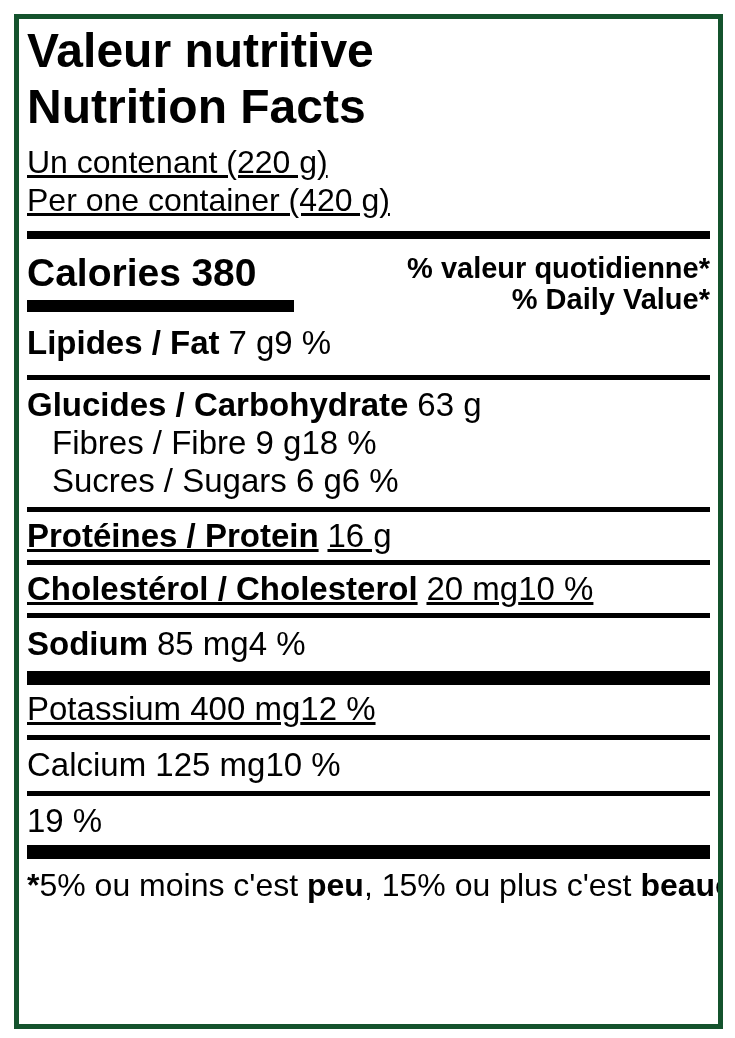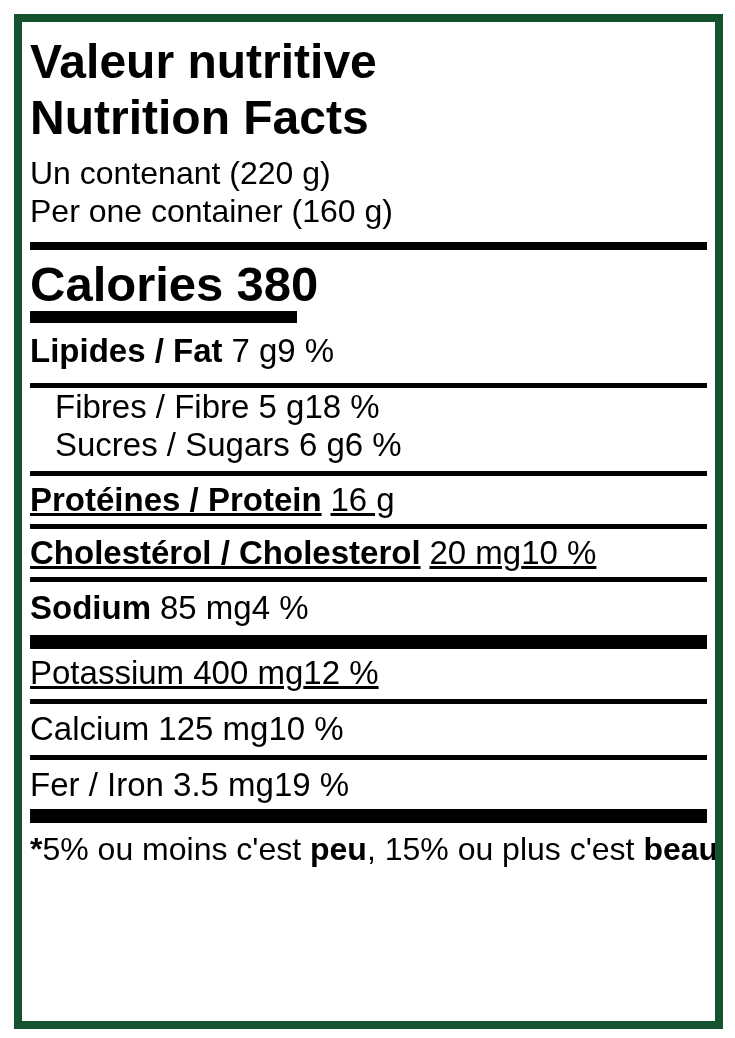--- a/index.html
+++ b/index.html
@@ -13,8 +13,8 @@
   .frame {
     position:absolute; left:14px; top:14px;
     width:709px; height:1015px;
-    border:8px solid #14532d; box-sizing:border-box;
-    padding:8px 8px; background:#fff; overflow:hidden;
+    border:5px solid #14532d; box-sizing:border-box;
+    padding:0 8px; background:#fff; overflow:hidden;
   }
   .title { font-weight:bold; font-size:48px; line-height:56px; margin-top:4px; white-space:nowrap; }
   .serving { font-size:32px; line-height:38px; margin-top:8px; white-space:nowrap; }

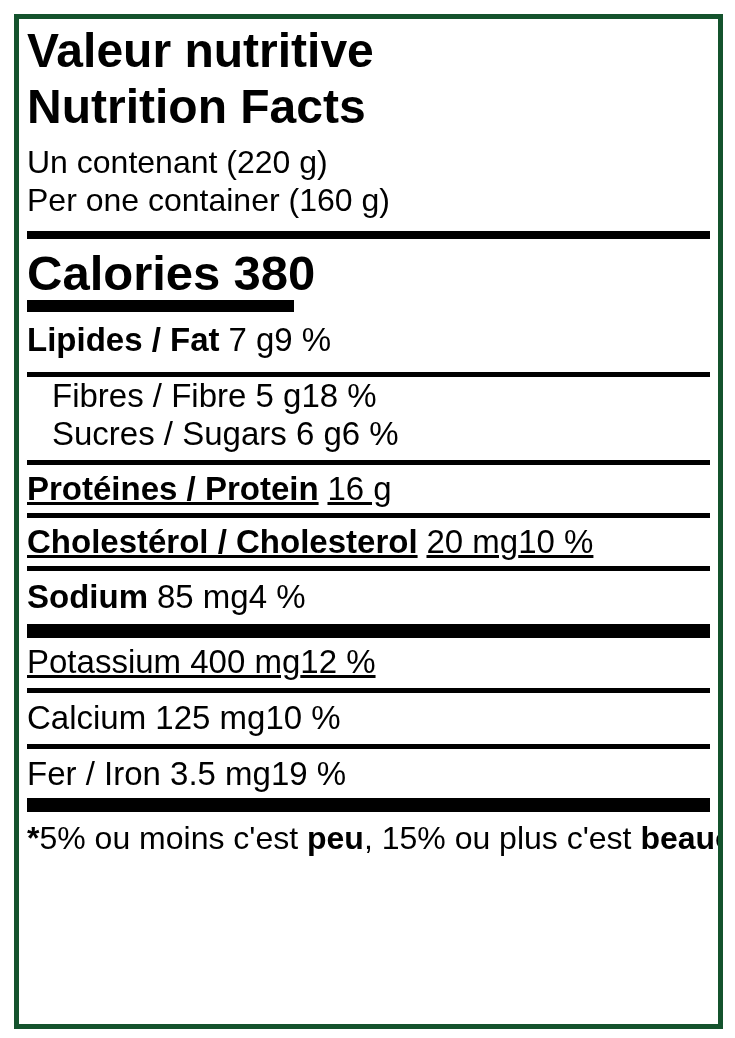--- a/index.html
+++ b/index.html
@@ -17,7 +17,7 @@
     padding:0 8px; background:#fff; overflow:hidden;
   }
   .title { font-weight:bold; font-size:48px; line-height:56px; margin-top:4px; white-space:nowrap; }
-  .serving { font-size:32px; line-height:38px; margin-top:8px; white-space:nowrap; }
+  .serving { font-size:32px; line-height:38px; margin-top:8px; white-space:nowrap;text-decoration:underline; }
   .bar8  { height:8px;  background:#000; margin-top:12px; }
   .bar14 { height:14px; background:#000; }
   .rule  { height:5px;  background:#000; }

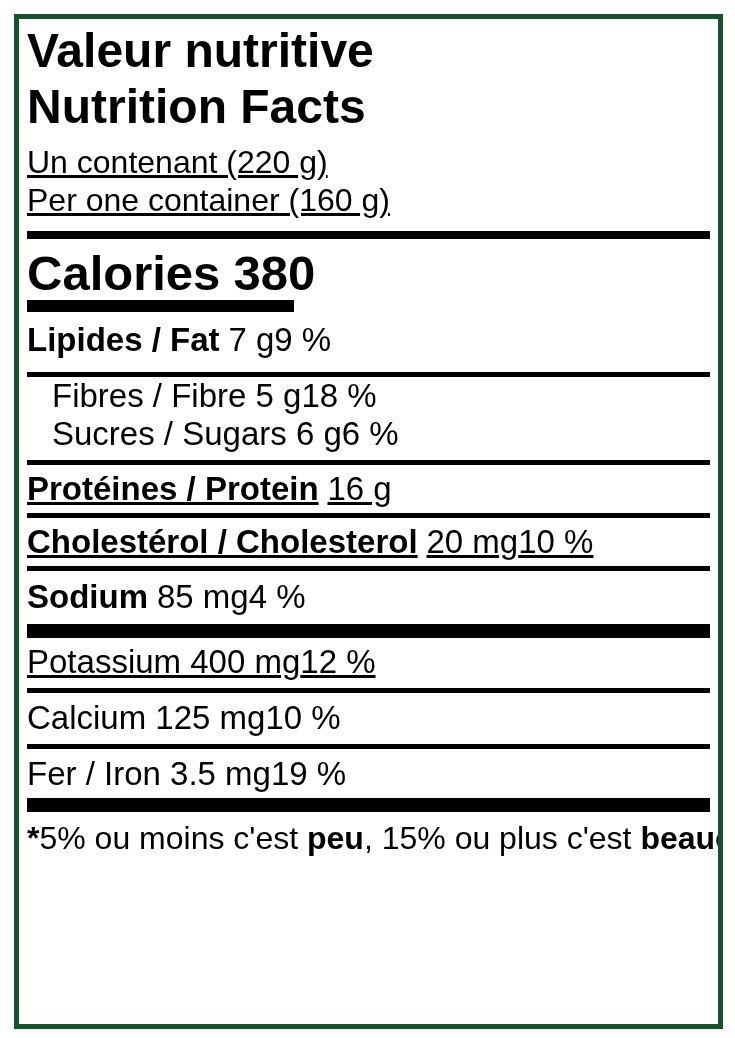--- a/index.html
+++ b/index.html
@@ -48,7 +48,7 @@
   <div class="title" style="margin-top:0">Nutrition Facts</div>
 
   <div class="serving">Un contenant (220 g)</div>
-  <div class="serving" style="margin-top:0">Per one container (160 g)</div>
+  <div class="serving" style="margin-top:0">Per one container (420 g)</div>
 
   <div class="bar8"></div>
 

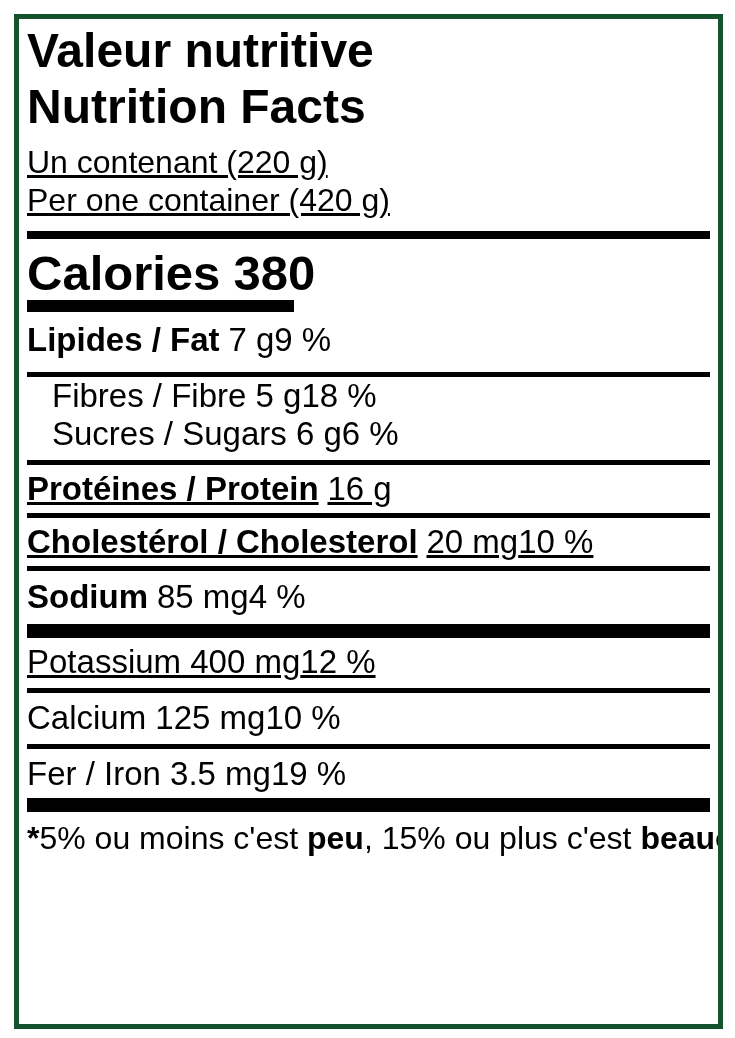--- a/index.html
+++ b/index.html
@@ -22,7 +22,7 @@
   .bar14 { height:14px; background:#000; }
   .rule  { height:5px;  background:#000; }
   .cal-row { display:flex; justify-content:space-between; margin-top:12px; }
-  .cal-label { font-size:49px; font-weight:bold; line-height:44px; white-space:nowrap;text-align:center; }
+  .cal-label { font-size:39px; font-weight:bold; line-height:44px; white-space:nowrap; }
   .cal-bar { width:267px; height:12px; background:#000; margin-top:5px; }
   .dv-head { text-align:right; font-weight:bold; font-size:29px; line-height:31px; padding-top:2px; white-space:nowrap; }
   .nrow { display:flex; align-items:baseline;

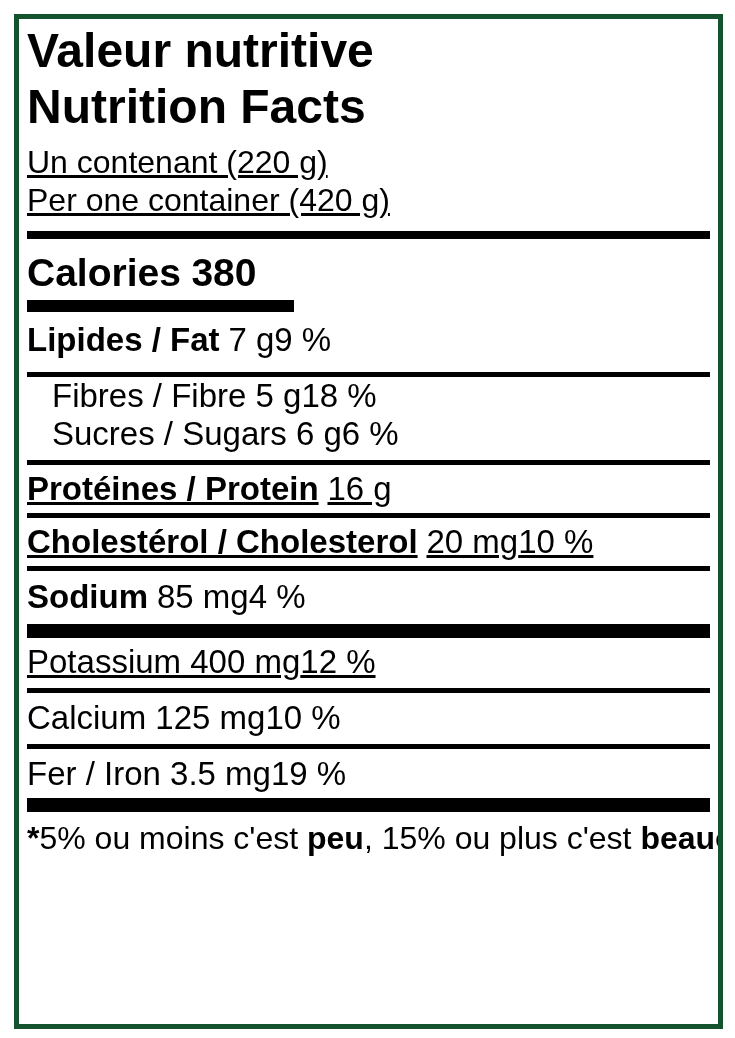--- a/index.html
+++ b/index.html
@@ -58,6 +58,10 @@
         <span>Calories</span><span class="amt">380</span>
       </div>
       <div class="cal-bar"></div>
+    </div>
+    <div class="dv-head">
+      <div>% valeur quotidienne*</div>
+      <div>% Daily Value*</div>
     </div>
   </div>
 

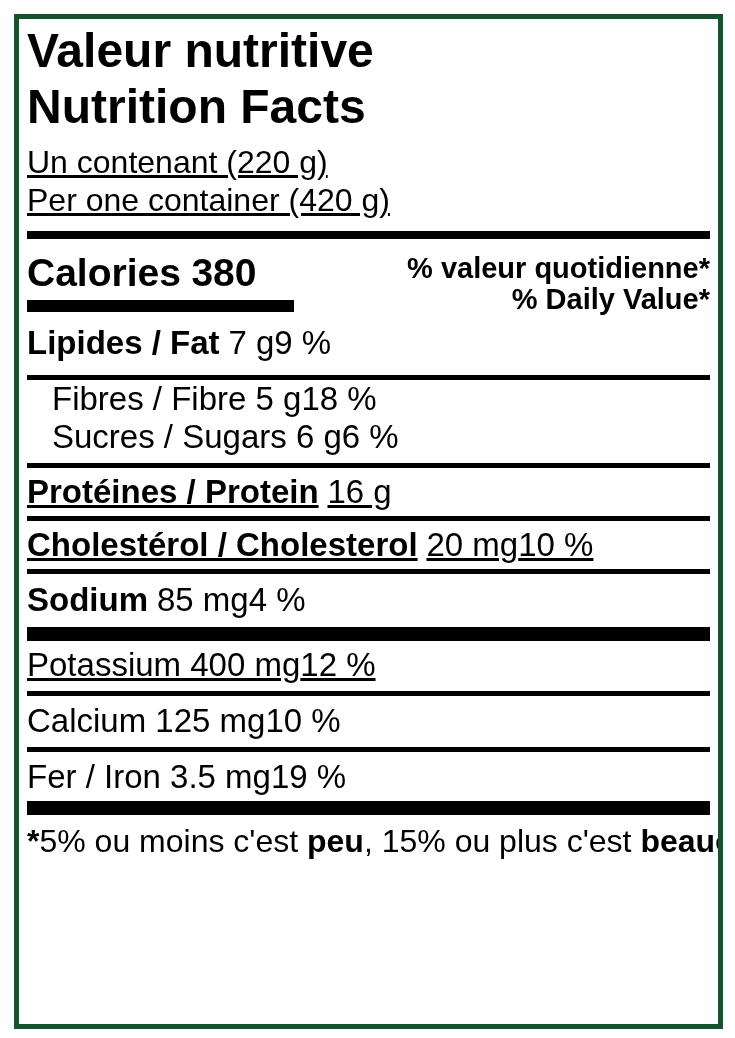--- a/index.html
+++ b/index.html
@@ -75,6 +75,11 @@
 
   <div class="rule mt12"></div>
 
+  <div class="nrow lh38 mt6">
+    <div>
+      <span class="lbl">Glucides / Carbohydrate</span><span class="amt">63 g</span>
+    </div>
+  </div>
   <div class="nrow lh38">
     <div class="sub">Fibres / Fibre 5 g</div>
     <div>18 %</div>

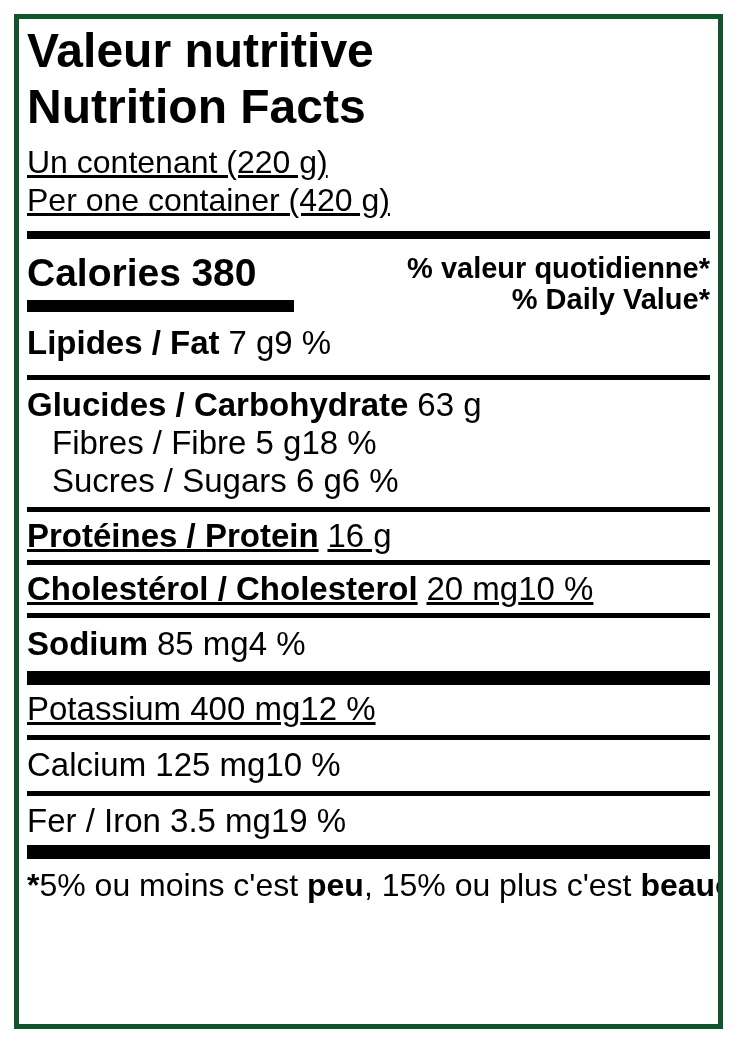--- a/index.html
+++ b/index.html
@@ -81,7 +81,7 @@
     </div>
   </div>
   <div class="nrow lh38">
-    <div class="sub">Fibres / Fibre 5 g</div>
+    <div class="sub">Fibres / Fibre 9 g</div>
     <div>18 %</div>
   </div>
   <div class="nrow lh38">

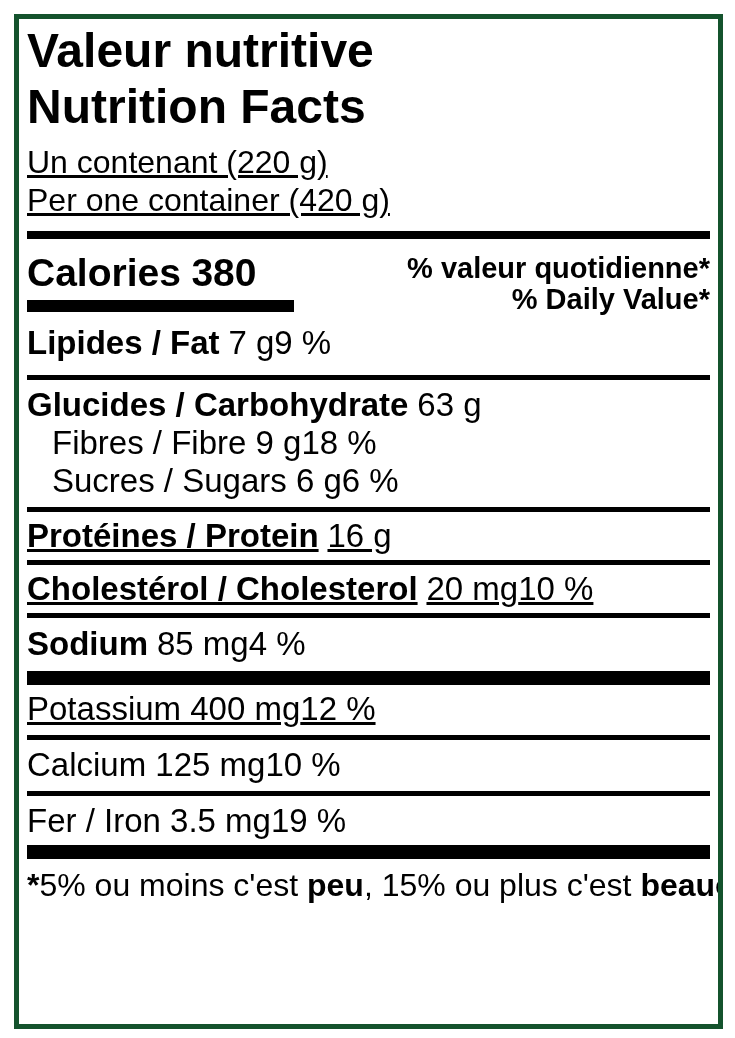--- a/index.html
+++ b/index.html
@@ -132,7 +132,6 @@
   <div class="rule mt6"></div>
 
   <div class="nrow mt5">
-    <div>Fer / Iron 3.5 mg</div>
     <div>19 %</div>
   </div>
 

